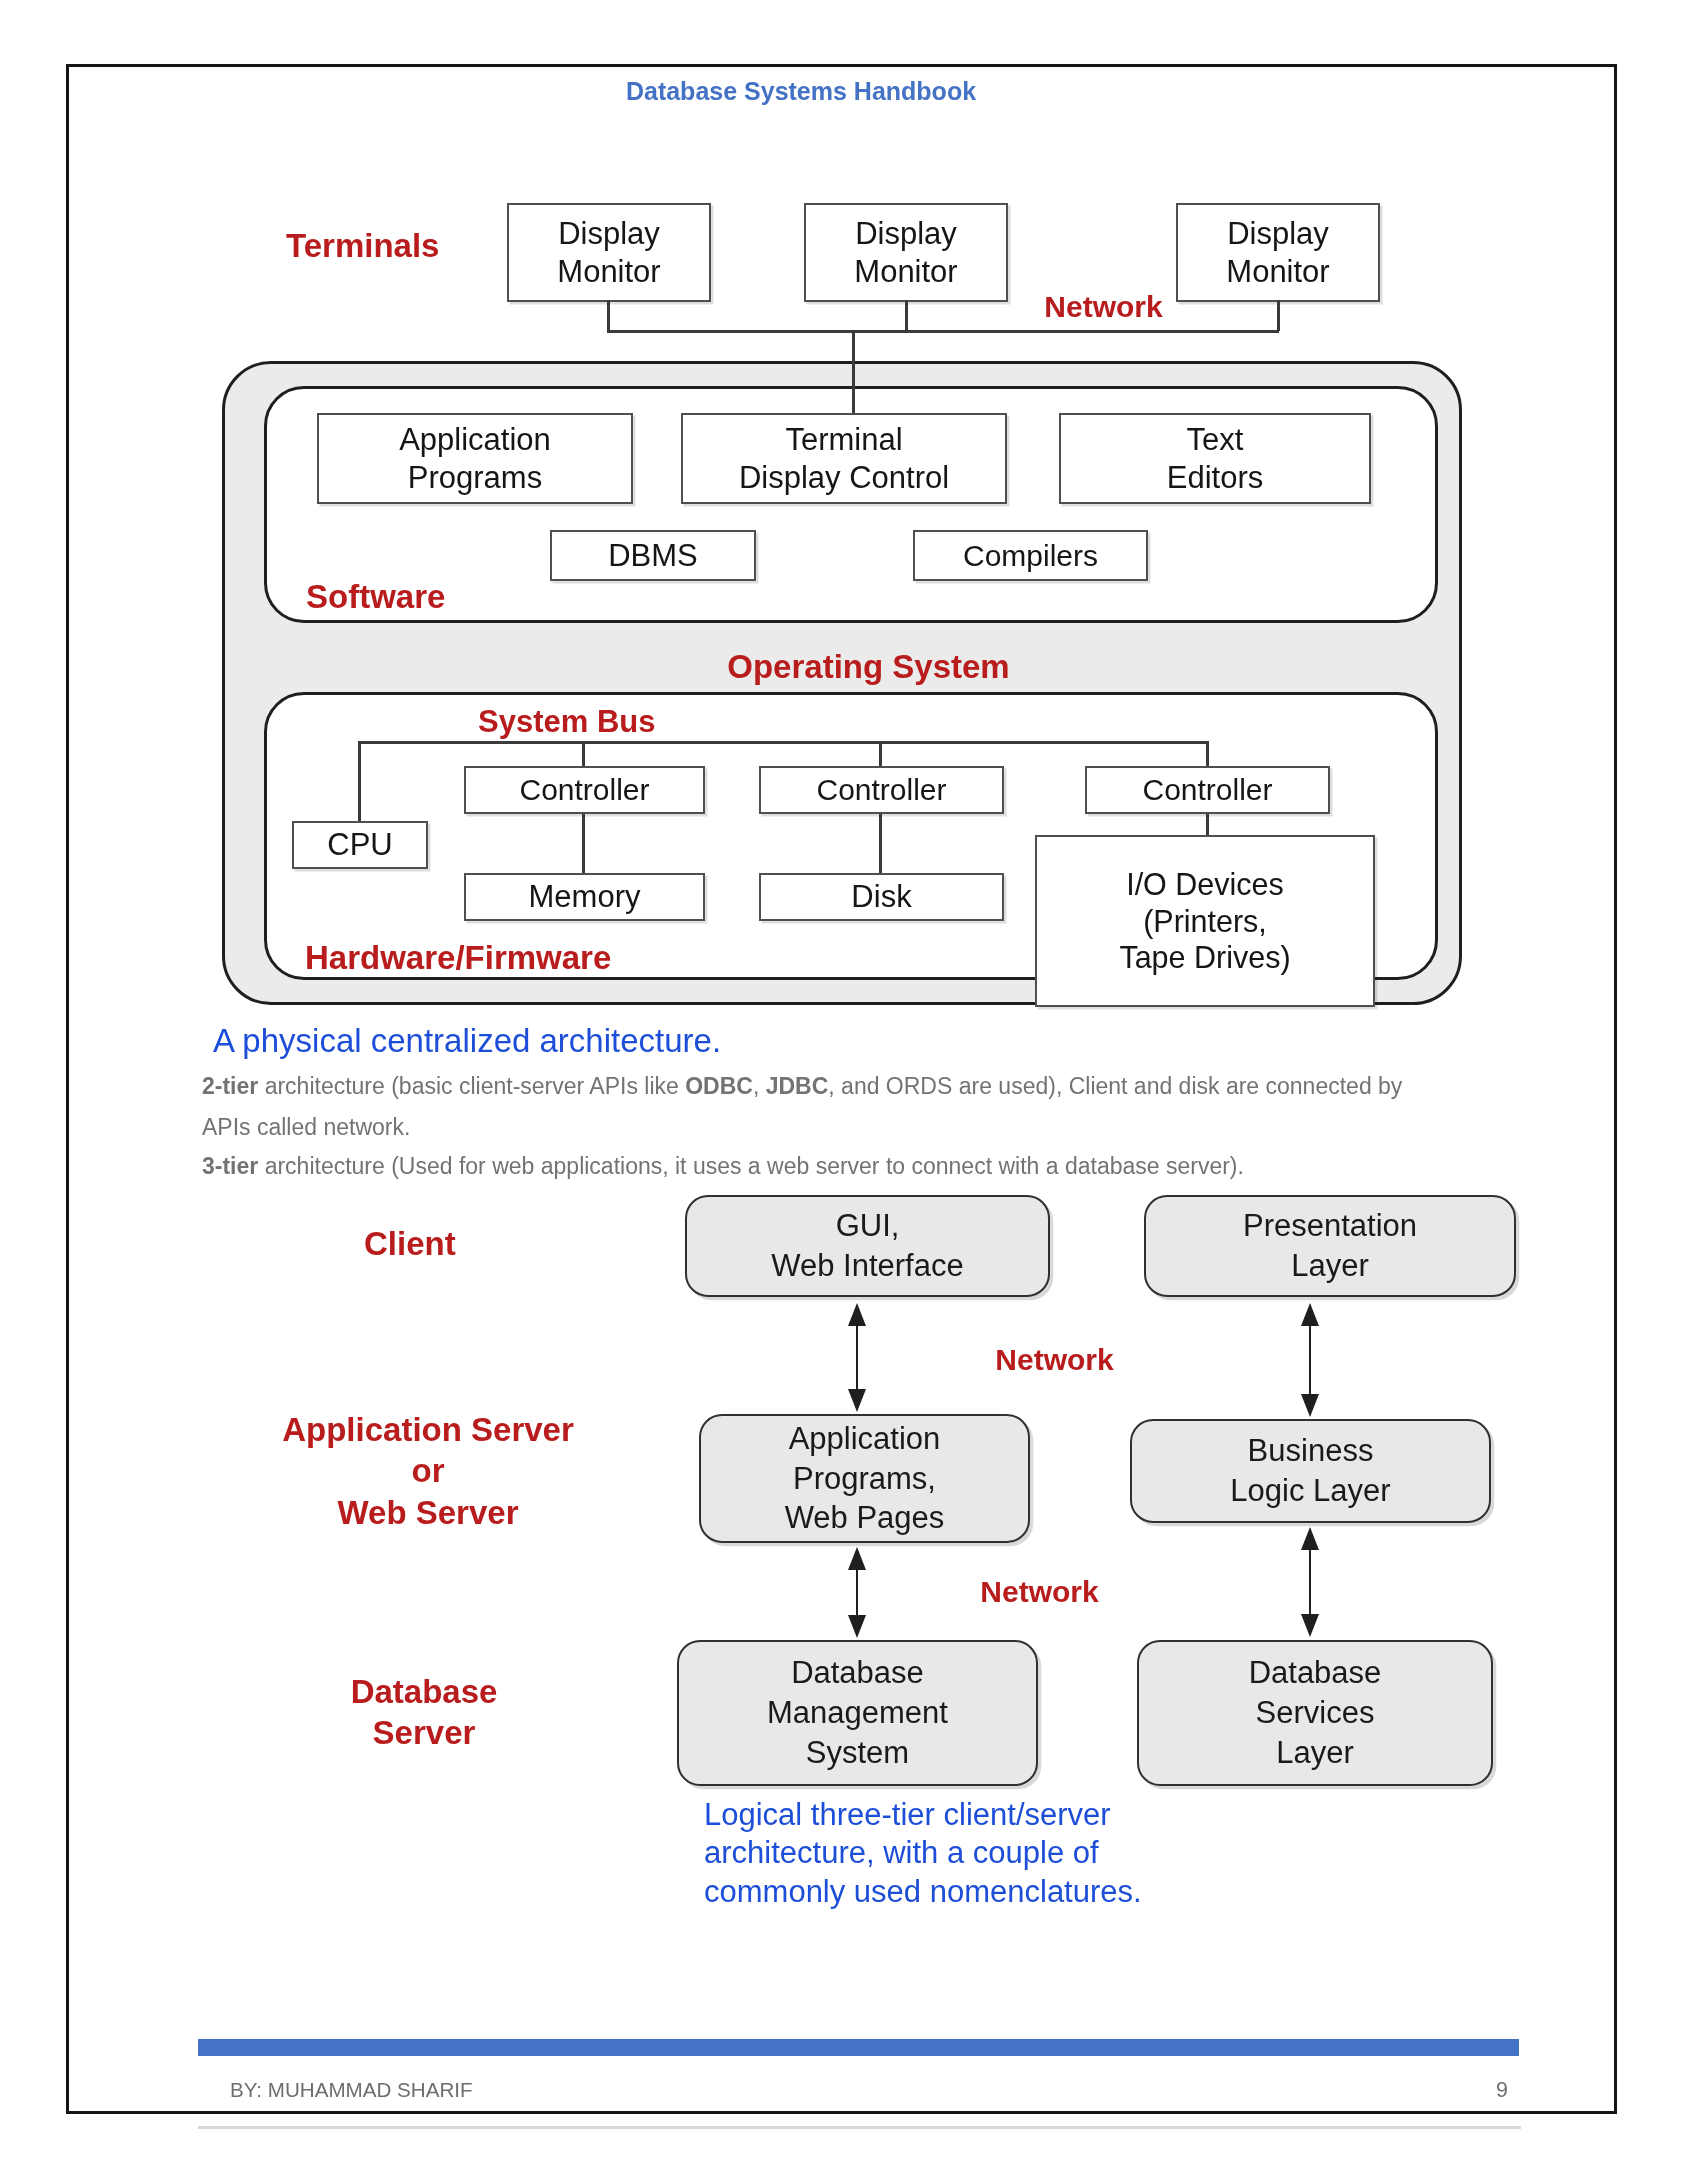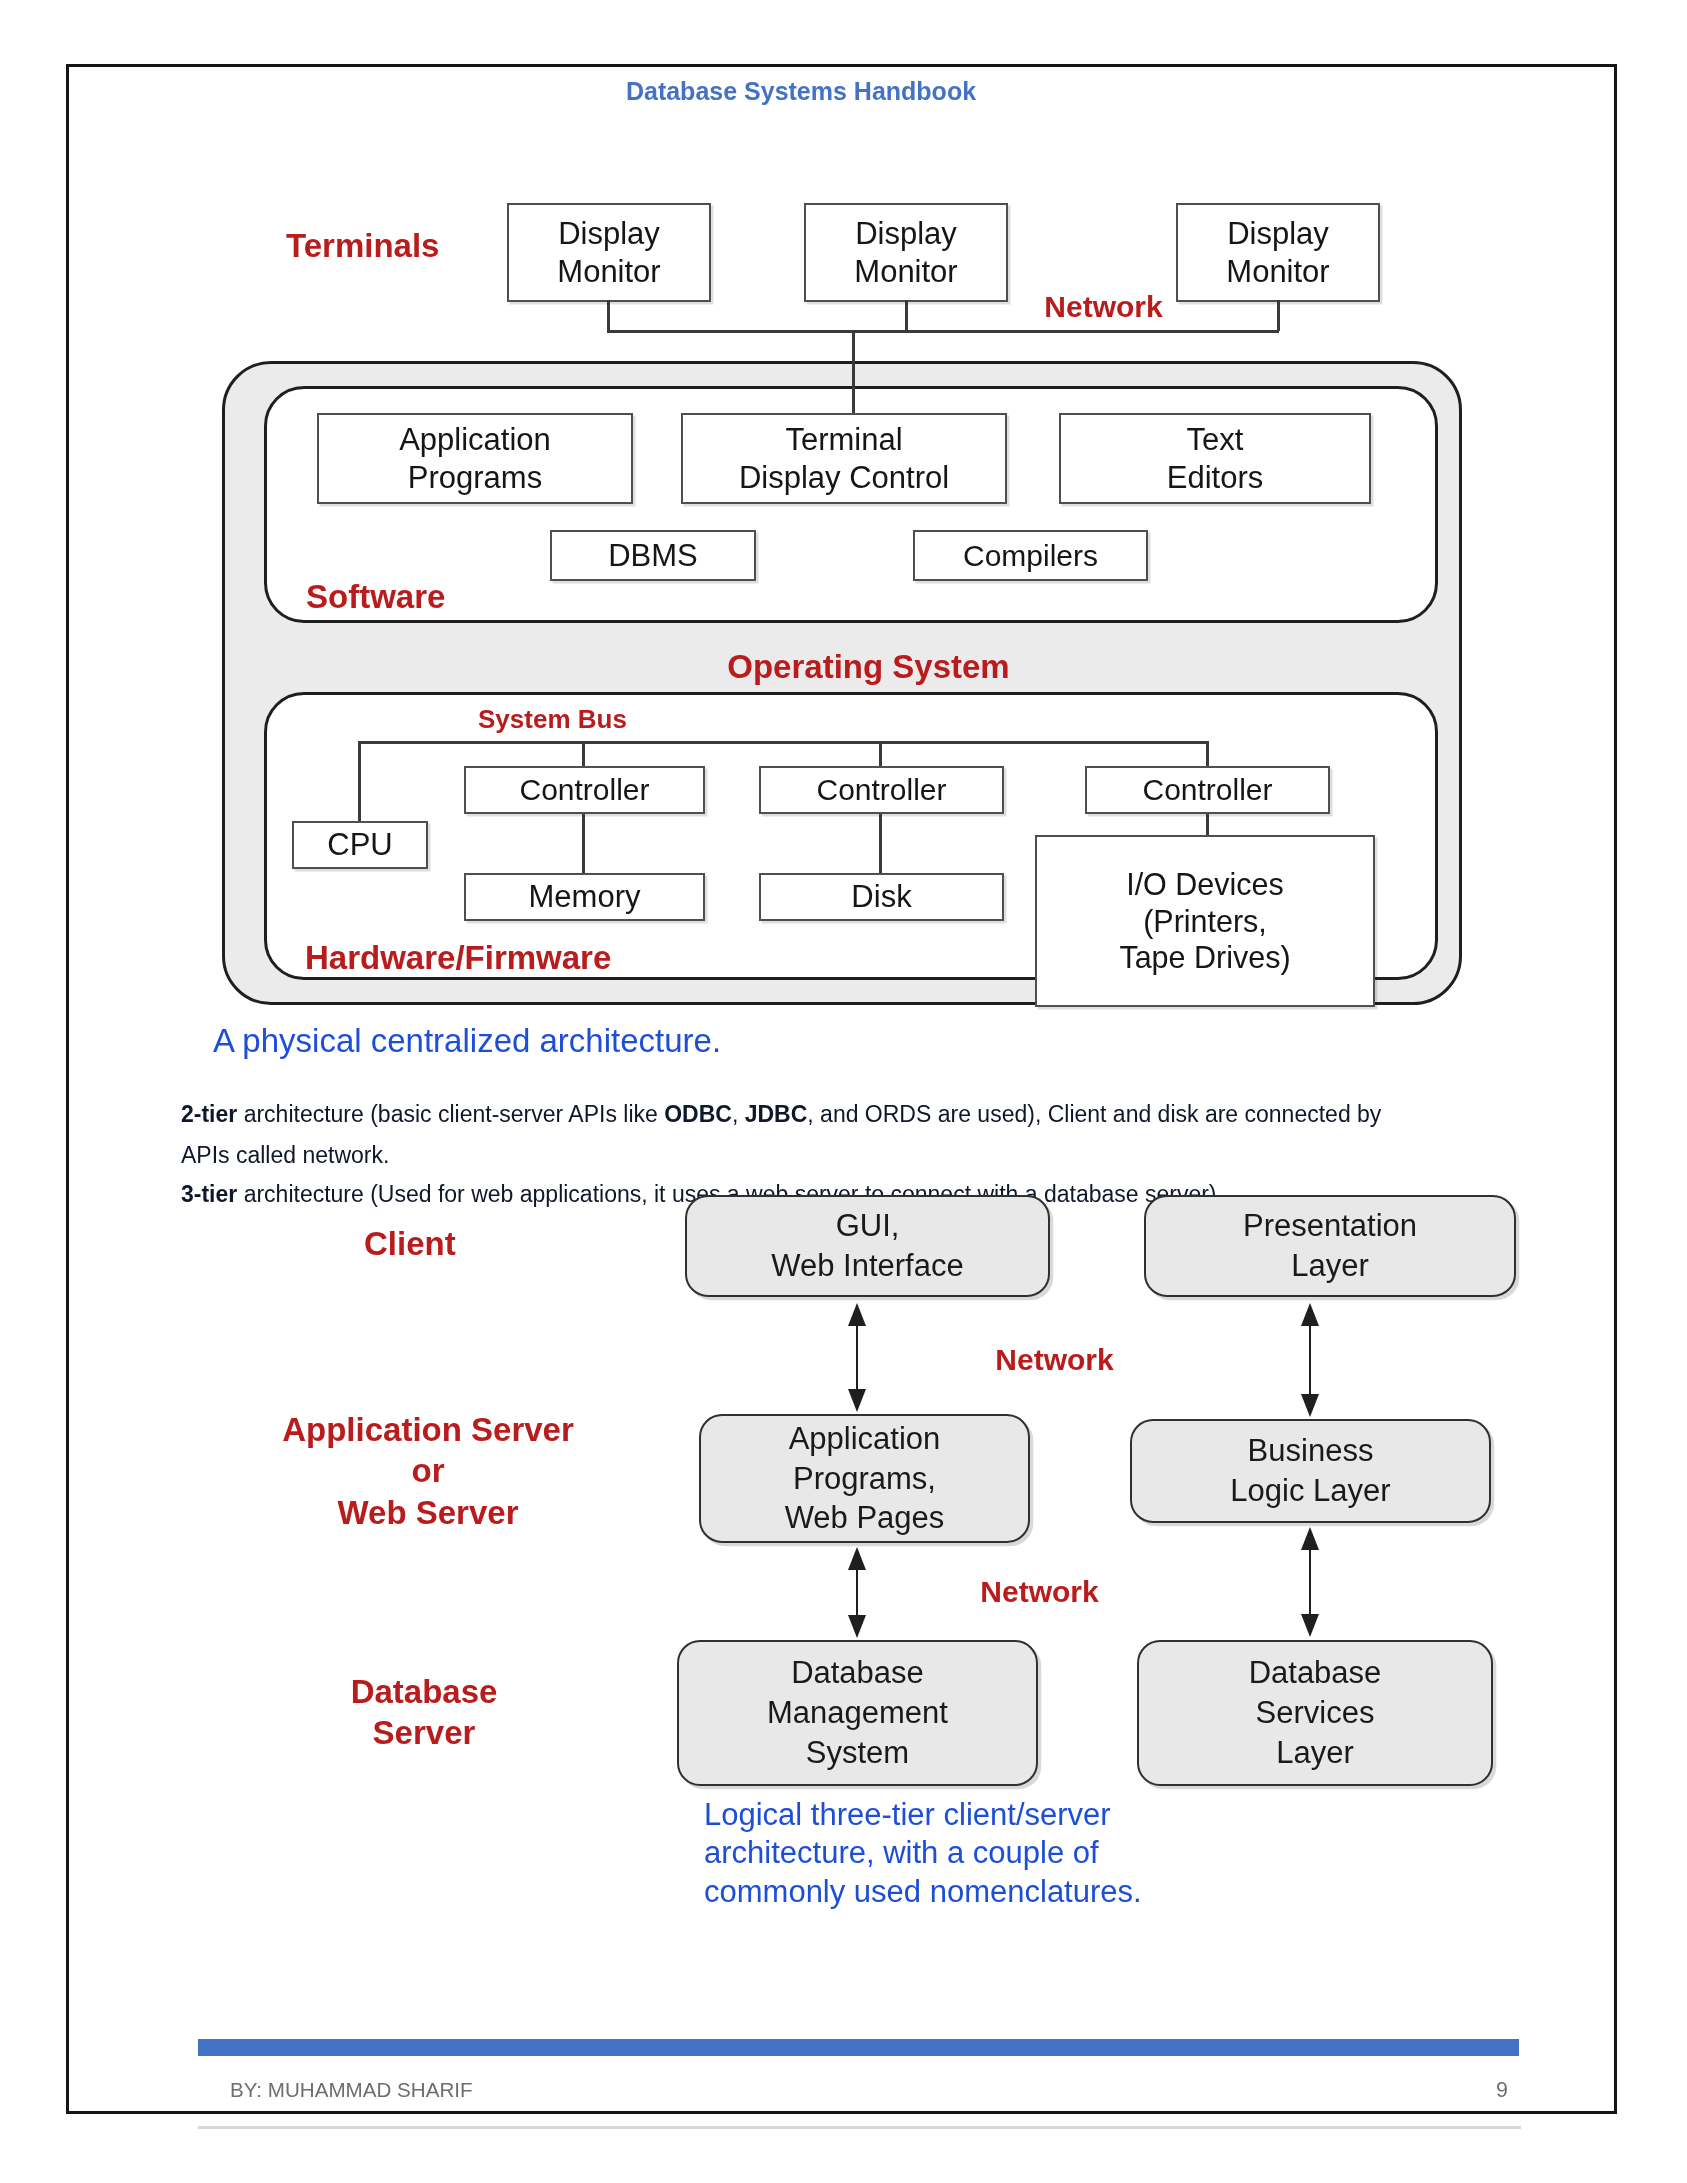--- a/index.html
+++ b/index.html
@@ -85,7 +85,7 @@
 <div class="lbl" style="left:685px;top:648px;width:367px;text-align:center;font-size:33px;">Operating System</div>
 
 <div class="round-big" style="left:264px;top:692px;width:1174px;height:288px;background:#ffffff;border-radius:40px;"></div>
-<div class="lbl" style="left:478px;top:704px;font-size:26px;">System Bus</div>
+<div class="lbl" style="left:478px;top:704px;font-size:31px;">System Bus</div>
 
 <div class="hline" style="left:360px;top:741px;width:849px;"></div>
 <div class="vline" style="left:358px;top:741px;height:80px;"></div>

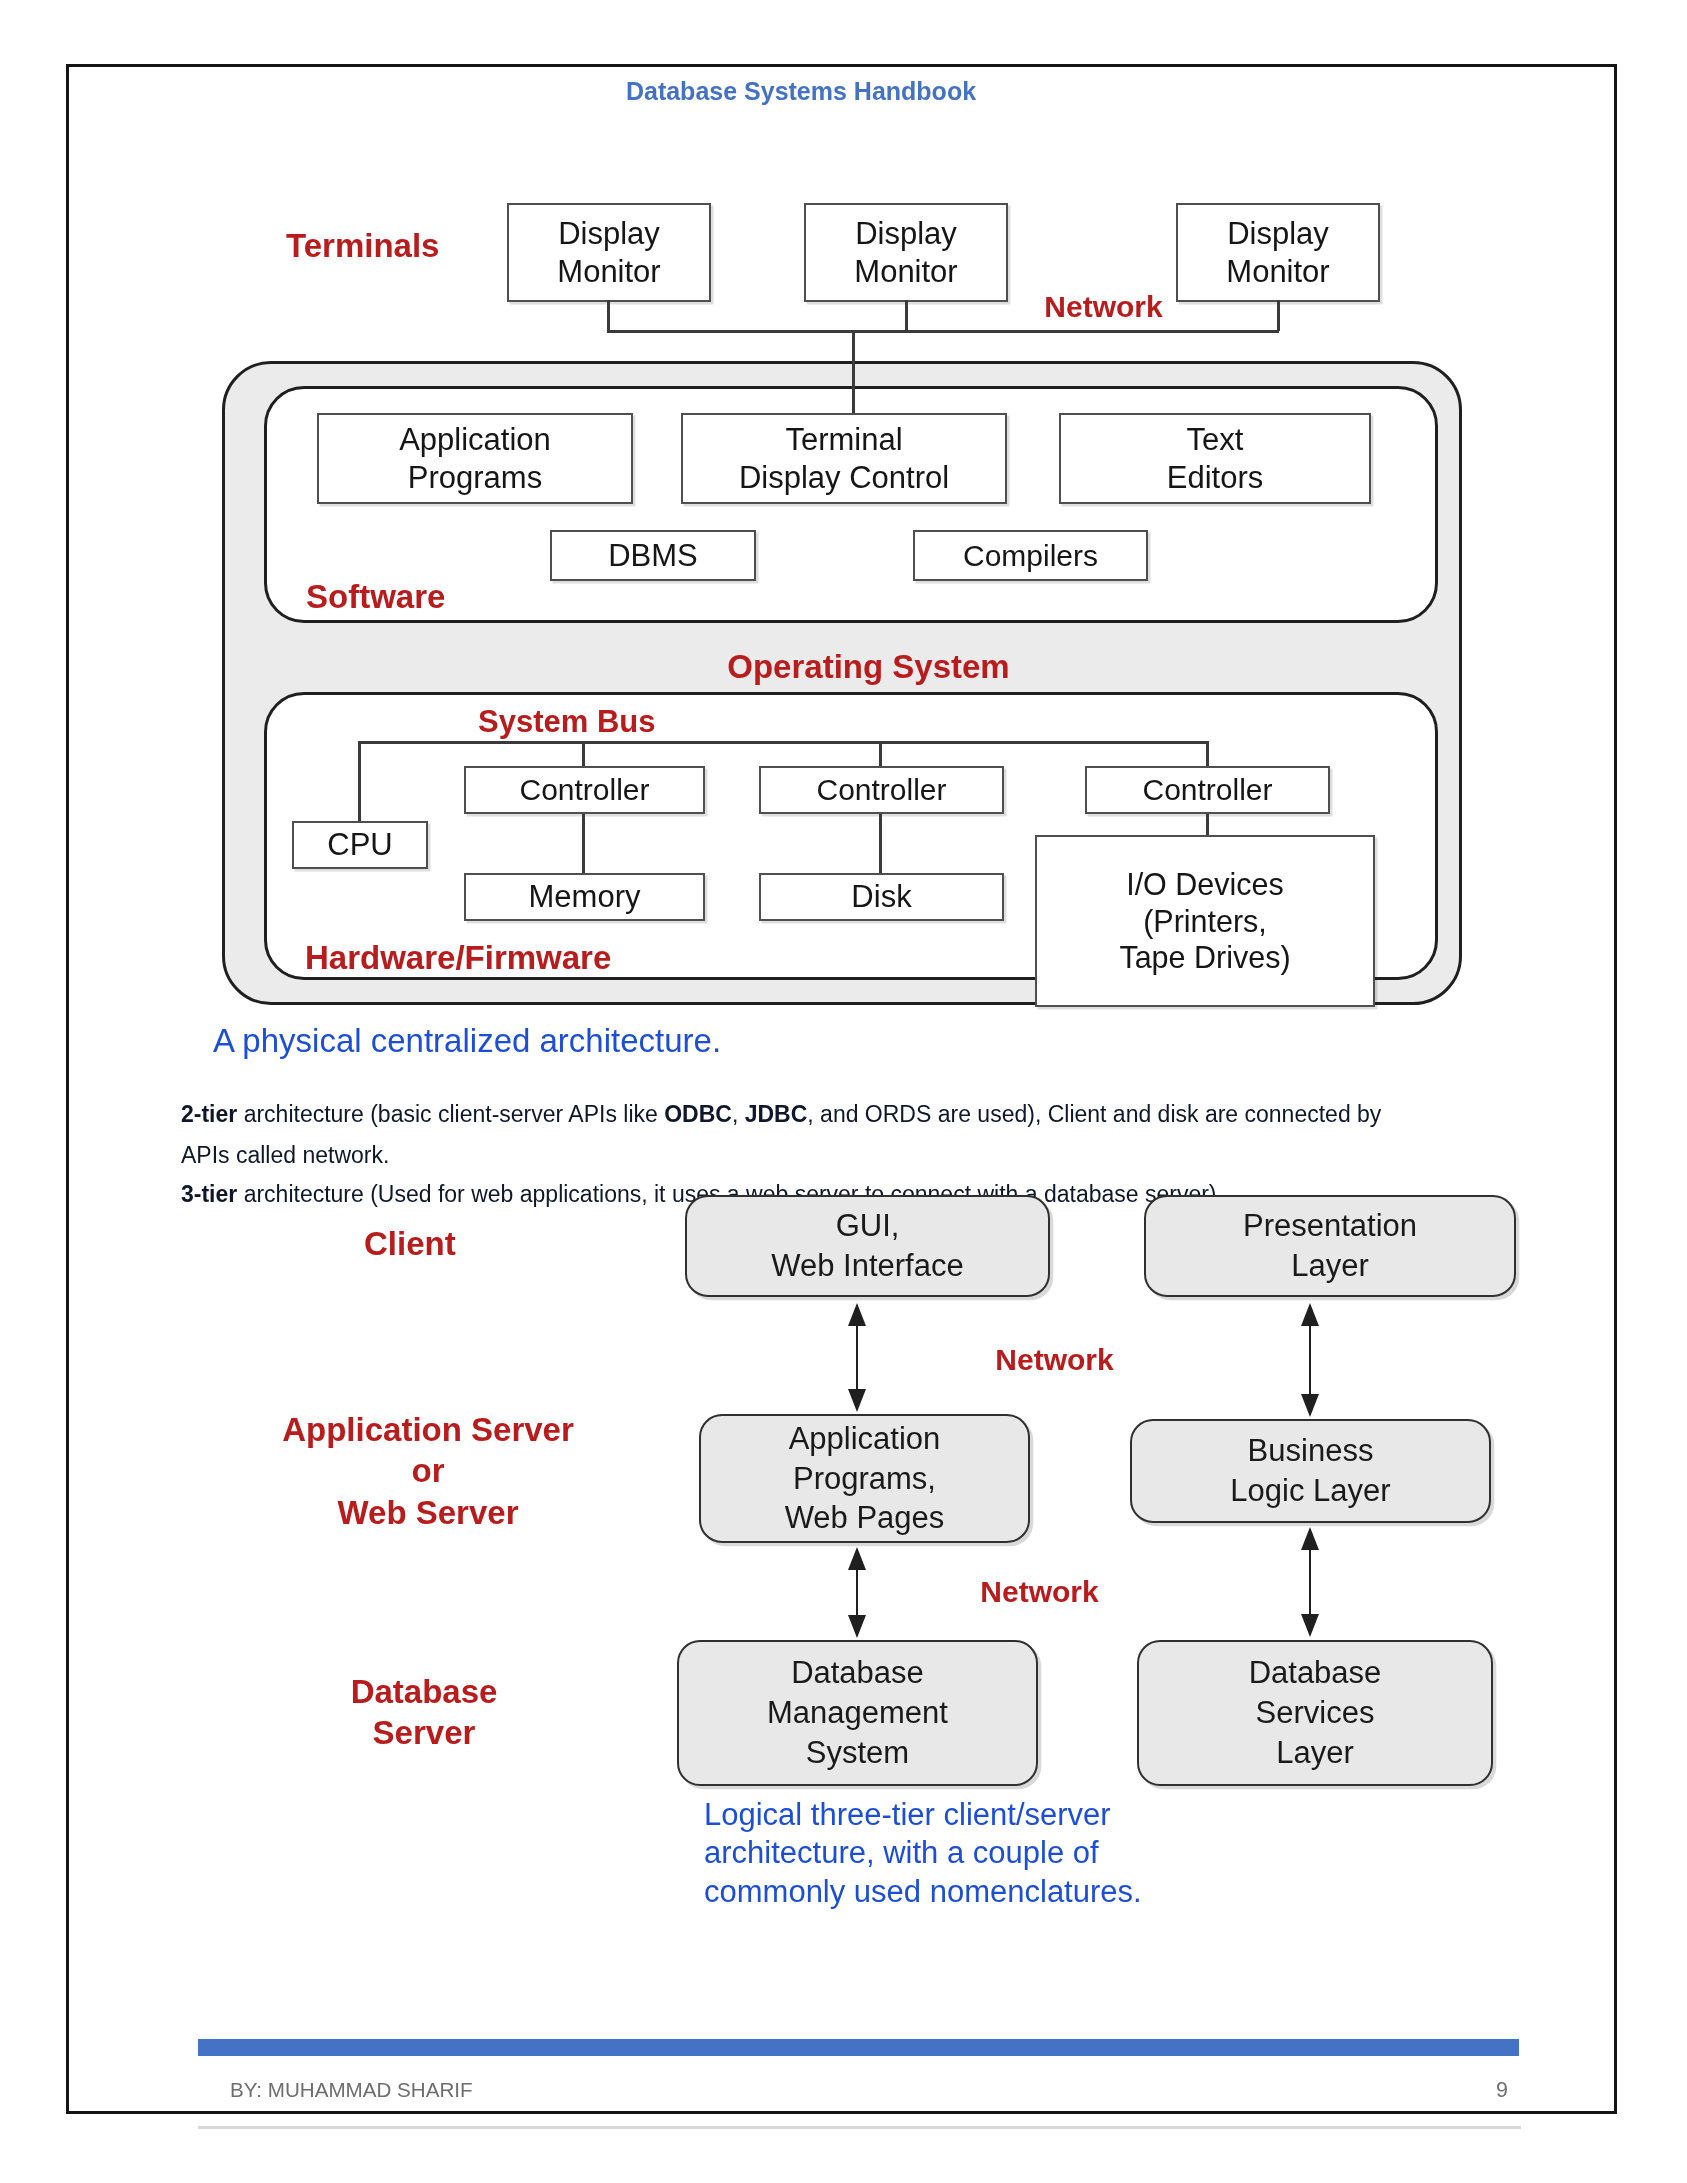--- a/index.html
+++ b/index.html
@@ -38,7 +38,7 @@
     border-top:23px solid #1f1f1f;}
   .varrow .shaft{position:absolute;left:9.5px;top:18px;bottom:18px;width:2.5px;background:#1f1f1f;}
   
-  .body-line{position:absolute;left:181px;font-size:23px;color:#0f172a;white-space:nowrap;margin-top:28px;}
+  .body-line{position:absolute;left:202px;font-size:23px;color:#737373;white-space:nowrap;}
   .body-line b{font-weight:700;}
   
   .footer-bar{position:absolute;left:198px;top:2039px;width:1321px;height:17.3px;background:#4472C4;}

